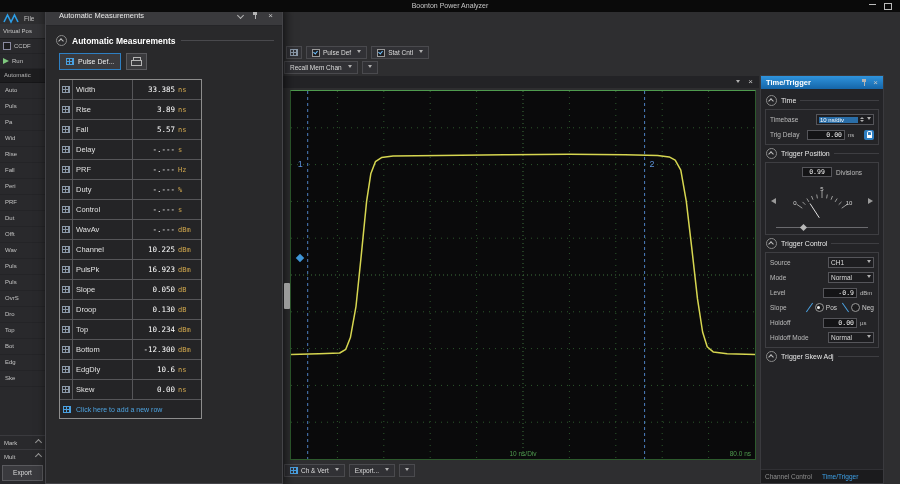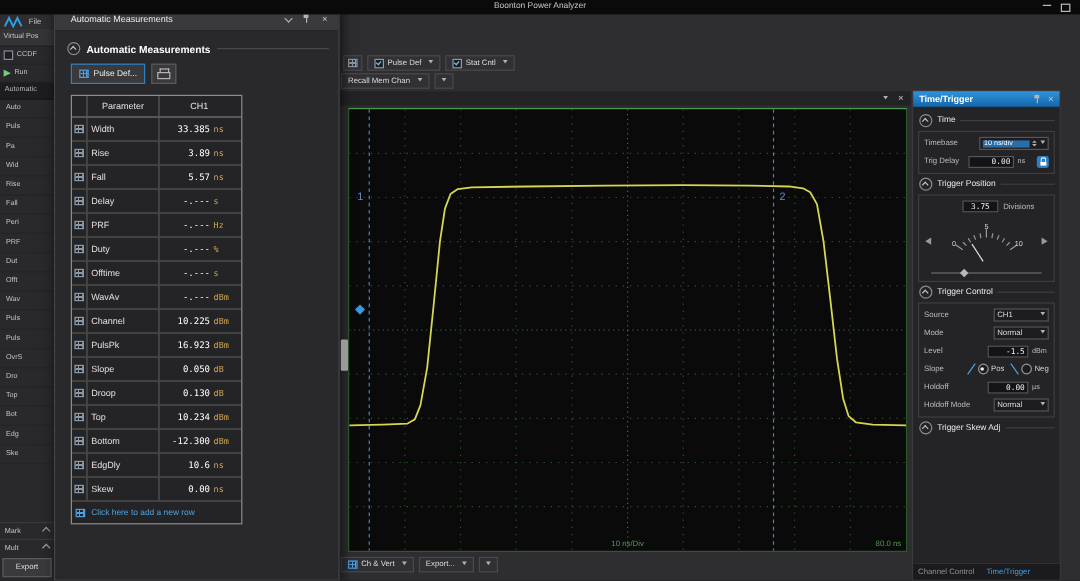--- a/index.html
+++ b/index.html
@@ -320,11 +320,6 @@
       </div>
     </div>
     <div id="meas-table">
-      <div class="mhead">
-        <span class="h1"></span>
-        <span class="h2">Parameter</span>
-        <span class="h3">CH1</span>
-      </div>
       <div>
           <div class="mrow">
             <span class="c-icon">

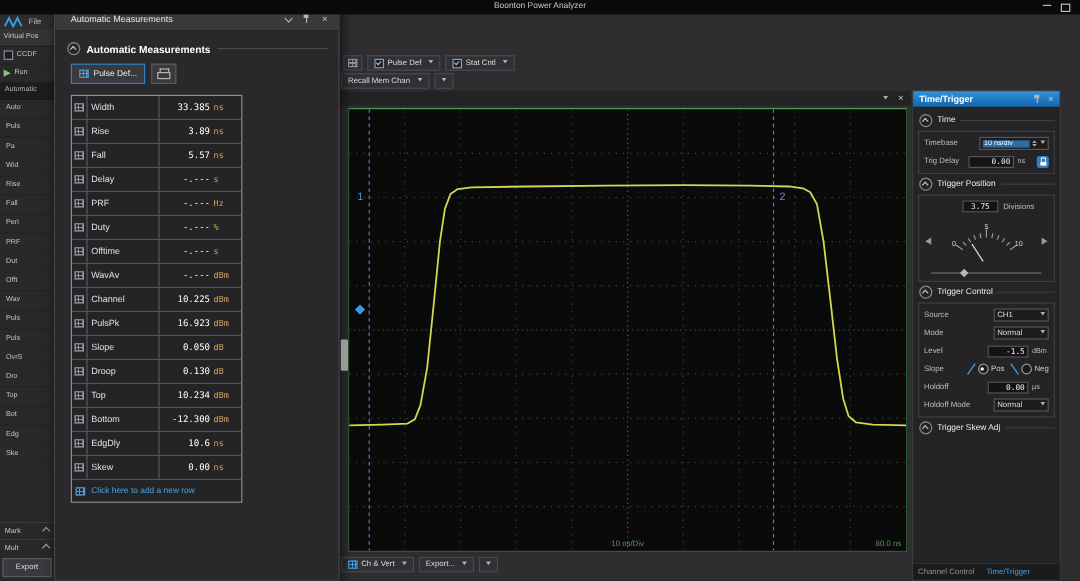--- a/index.html
+++ b/index.html
@@ -533,7 +533,7 @@
       </div>
       <div class="rp-box">
         <div class="tp-top">
-          <div class="inp tp-val">3.75</div>
+          <div class="inp tp-val">0.99</div>
           <span class="tp-div">Divisions</span>
         </div>
         <div class="gauge-wrap">

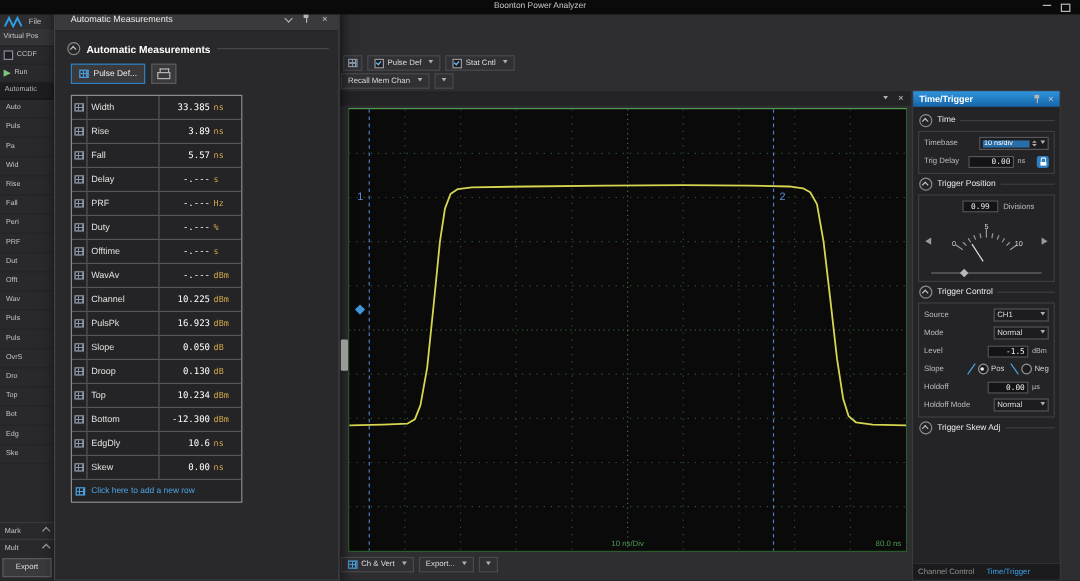--- a/index.html
+++ b/index.html
@@ -385,7 +385,7 @@
             <span class="c-icon">
               <span class="gicon"></span>
             </span>
-            <span class="c-param">Offtime</span>
+            <span class="c-param">Control</span>
             <span class="c-val">
               <span class="v">-.---</span>
               <span class="u">s</span>

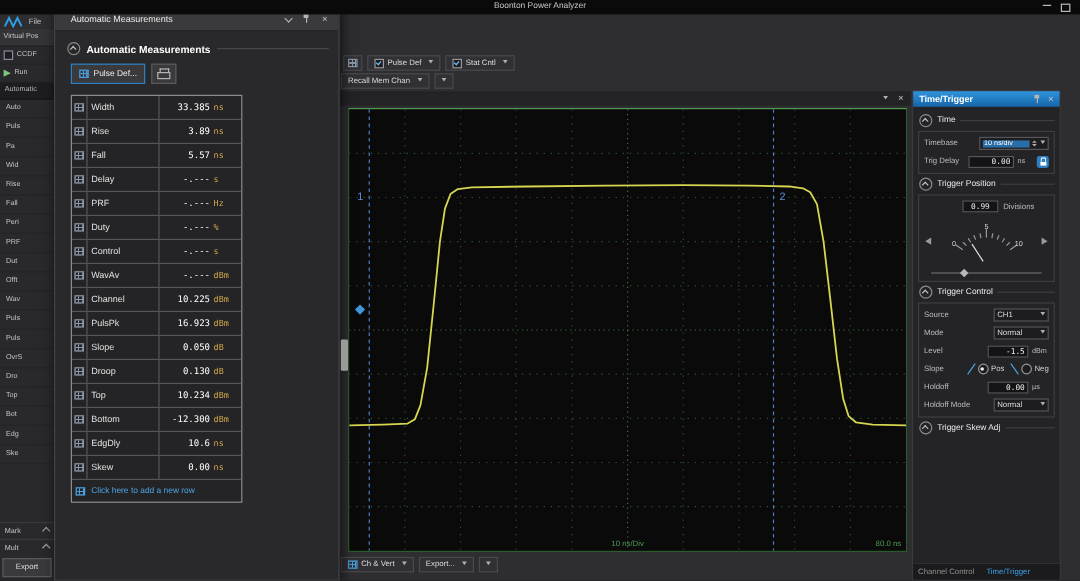--- a/index.html
+++ b/index.html
@@ -585,7 +585,7 @@
         </div>
         <div class="rp-row">
           <span class="rp-label">Level</span>
-          <div class="inp" style="width:34px">-1.5</div>
+          <div class="inp" style="width:34px">-0.9</div>
           <span class="unit">dBm</span>
         </div>
         <div class="rp-row">

